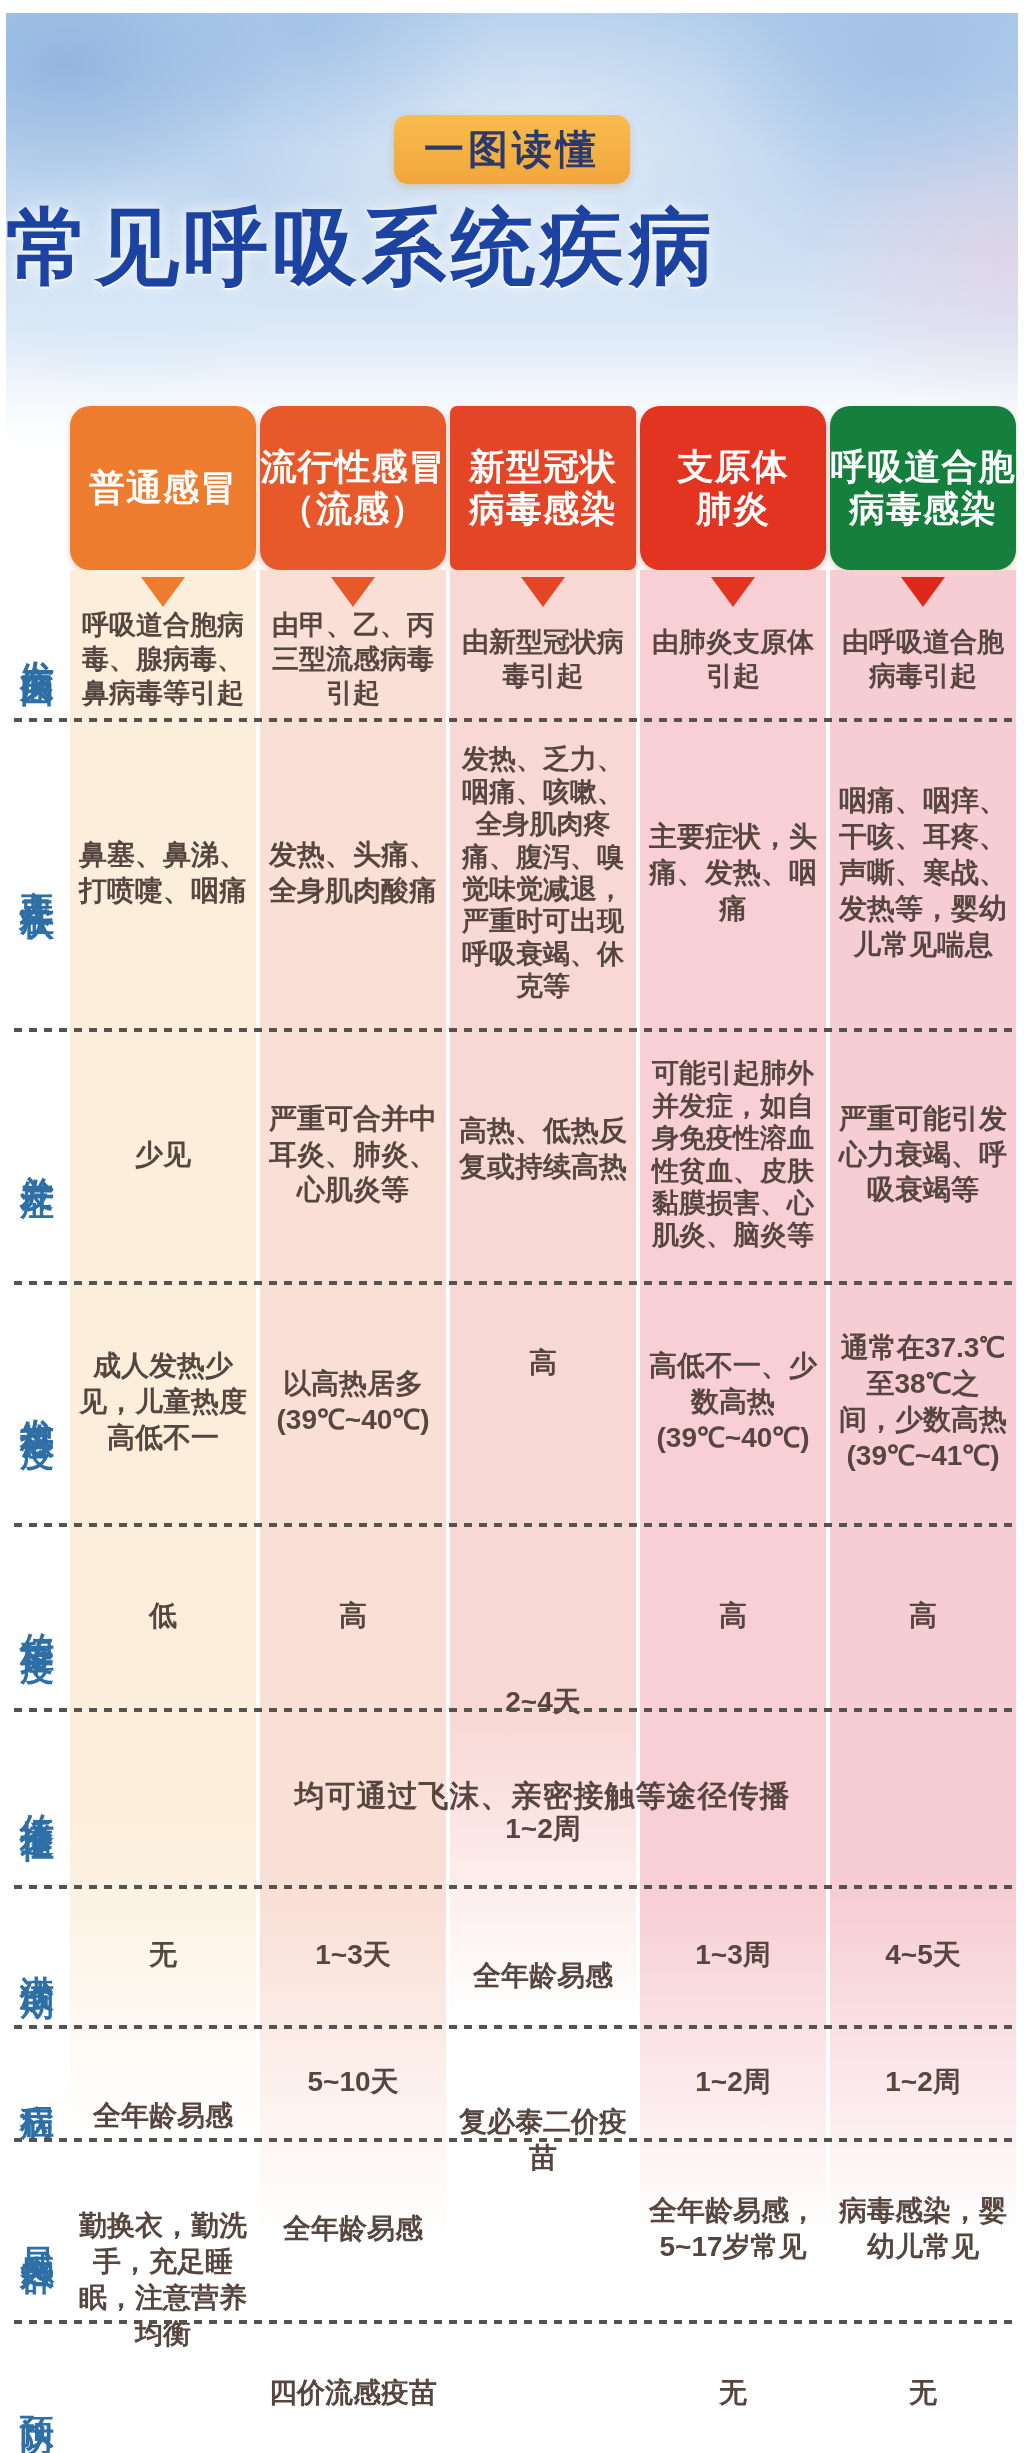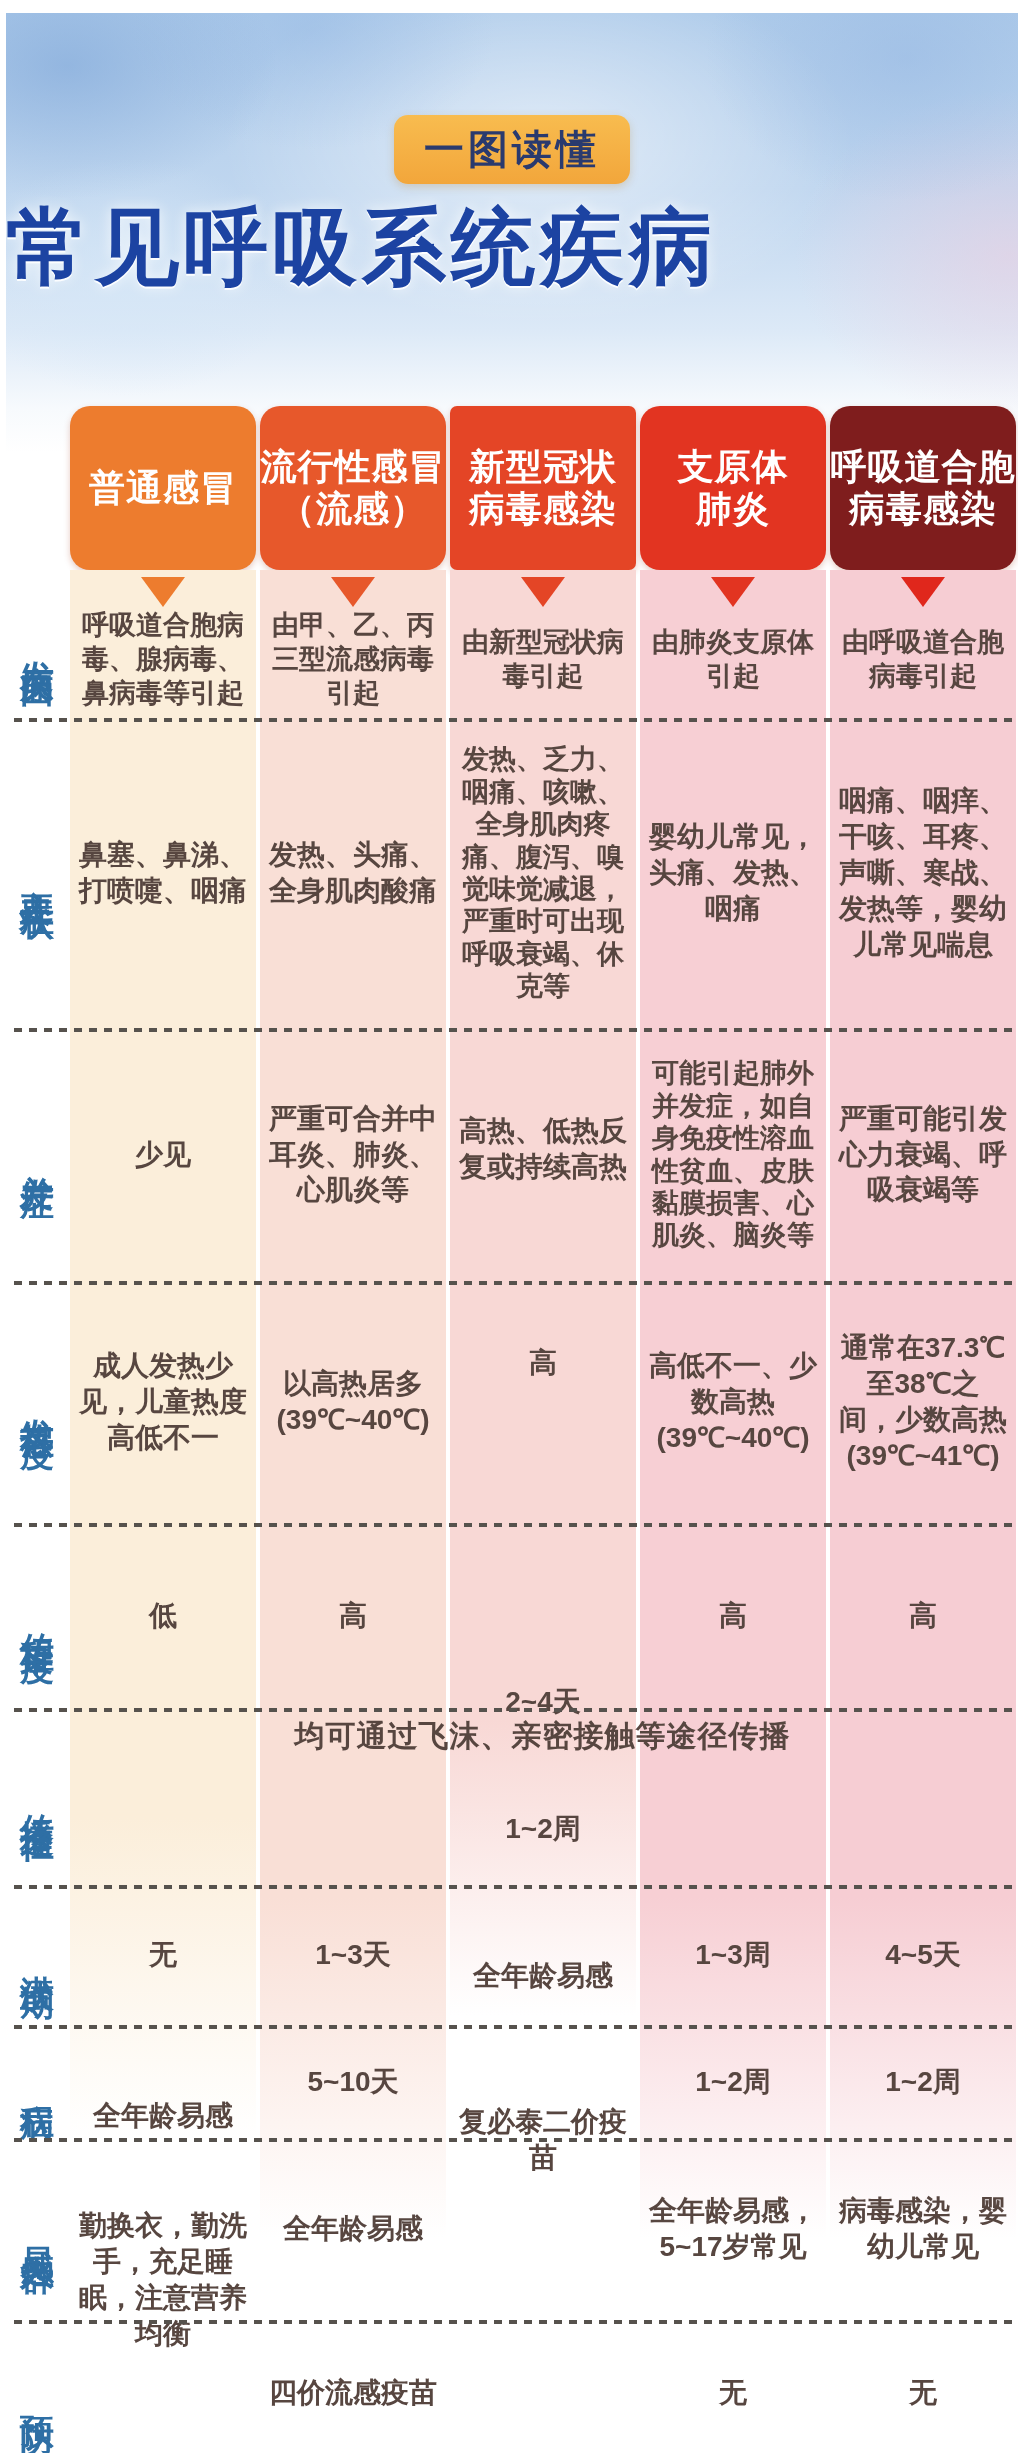--- a/index.html
+++ b/index.html
@@ -271,7 +271,7 @@
   </div>
 
   <div class="col" style="left:824px">
-    <div class="hdr" style="background: #7f1d1d;">
+    <div class="hdr" style="background: #15803d;">
         <span>呼吸道合胞
 病毒感染</span>
       </div>

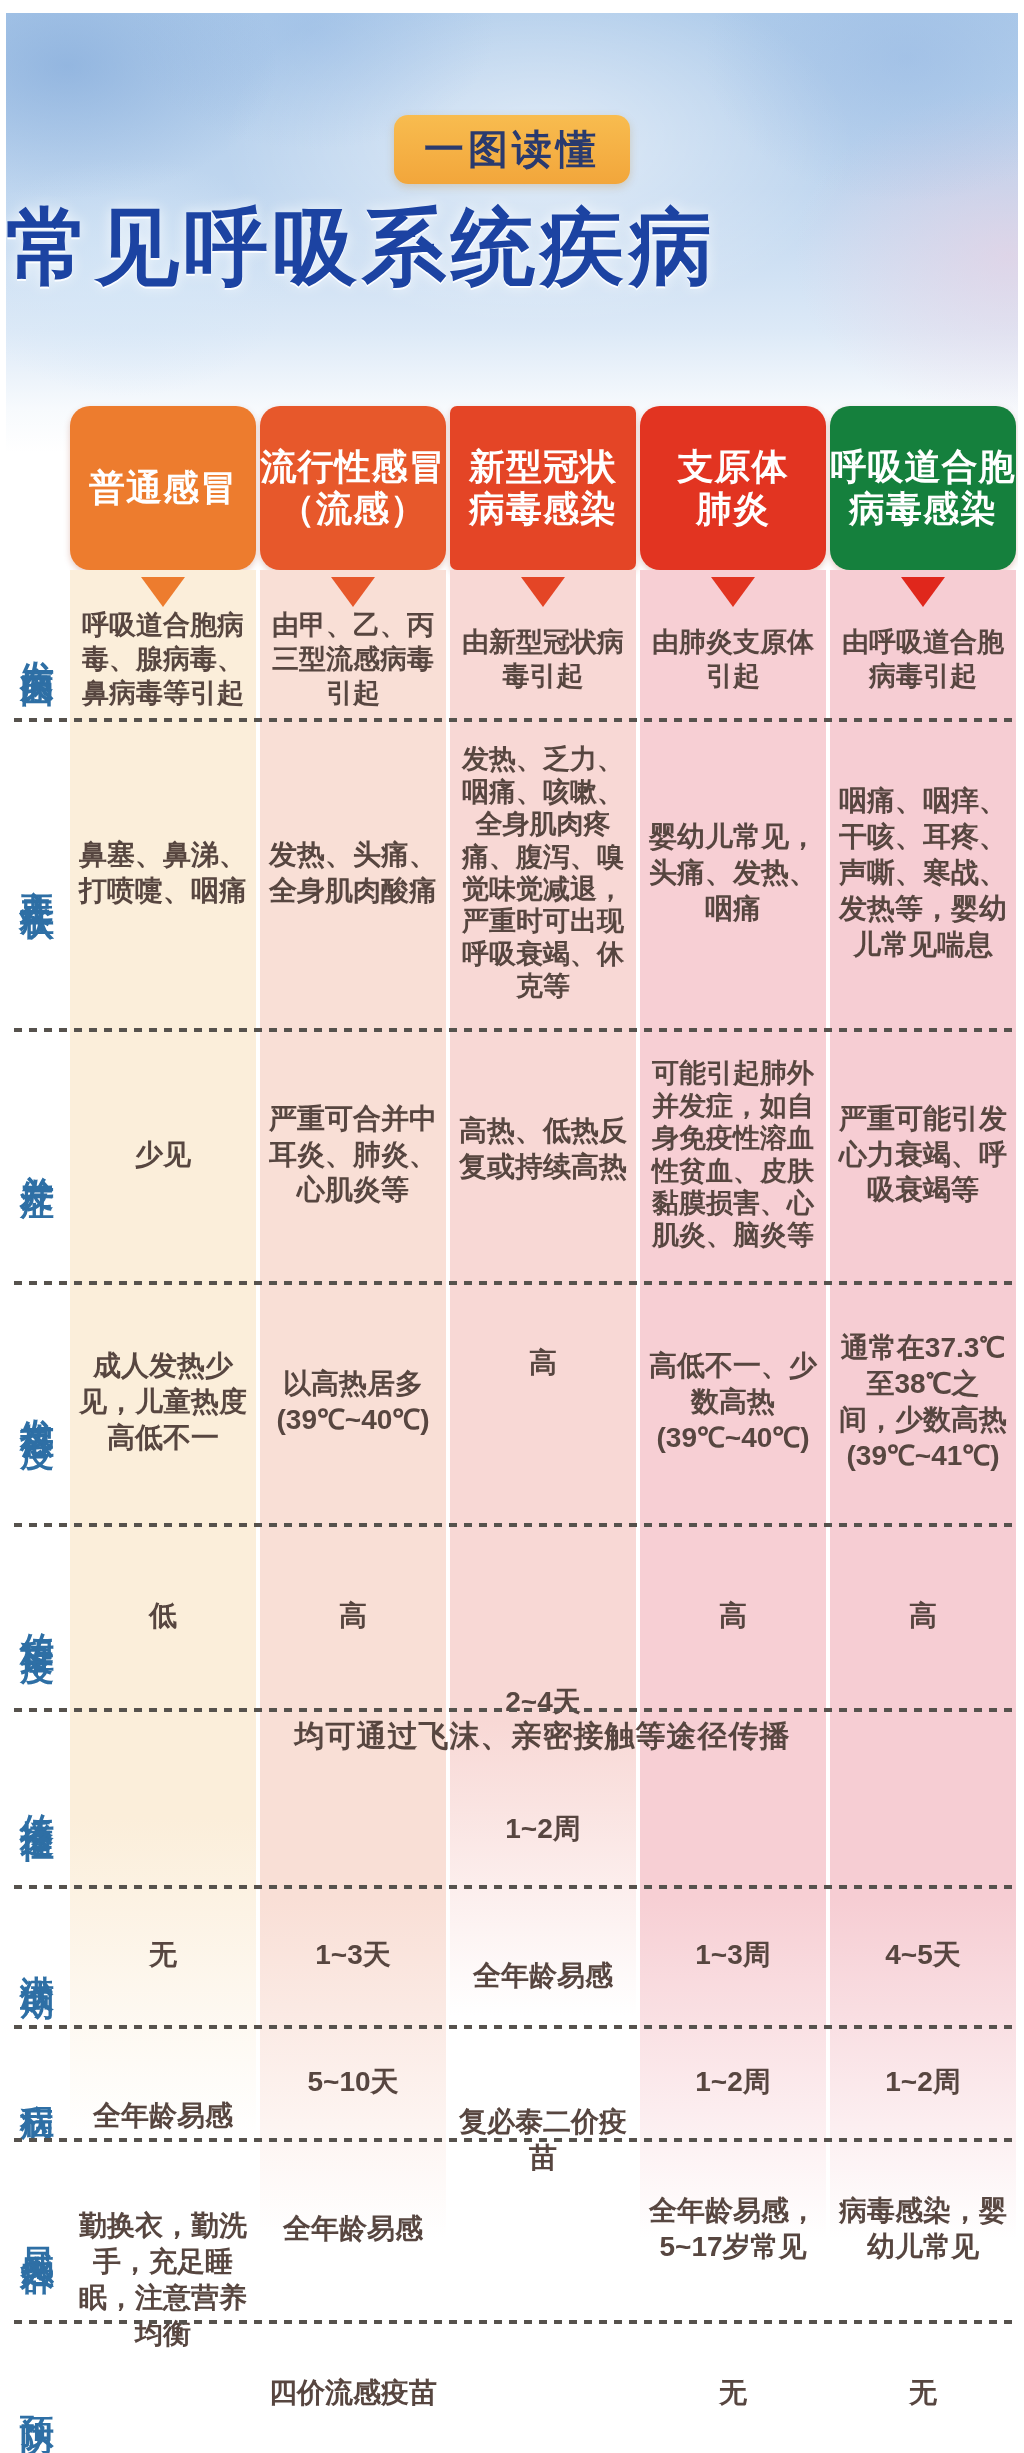--- a/index.html
+++ b/index.html
@@ -242,7 +242,7 @@
           <div class="txt">由肺炎支原体引起</div>
         </div>
       <div class="cell r2">
-          <div class="txt">婴幼儿常见，头痛、发热、咽痛</div>
+          <div class="txt">主要症状，头痛、发热、咽痛</div>
         </div>
       <div class="cell r3">
           <div class="txt dense">可能引起肺外并发症，如自身免疫性溶血性贫血、皮肤黏膜损害、心肌炎、脑炎等</div>

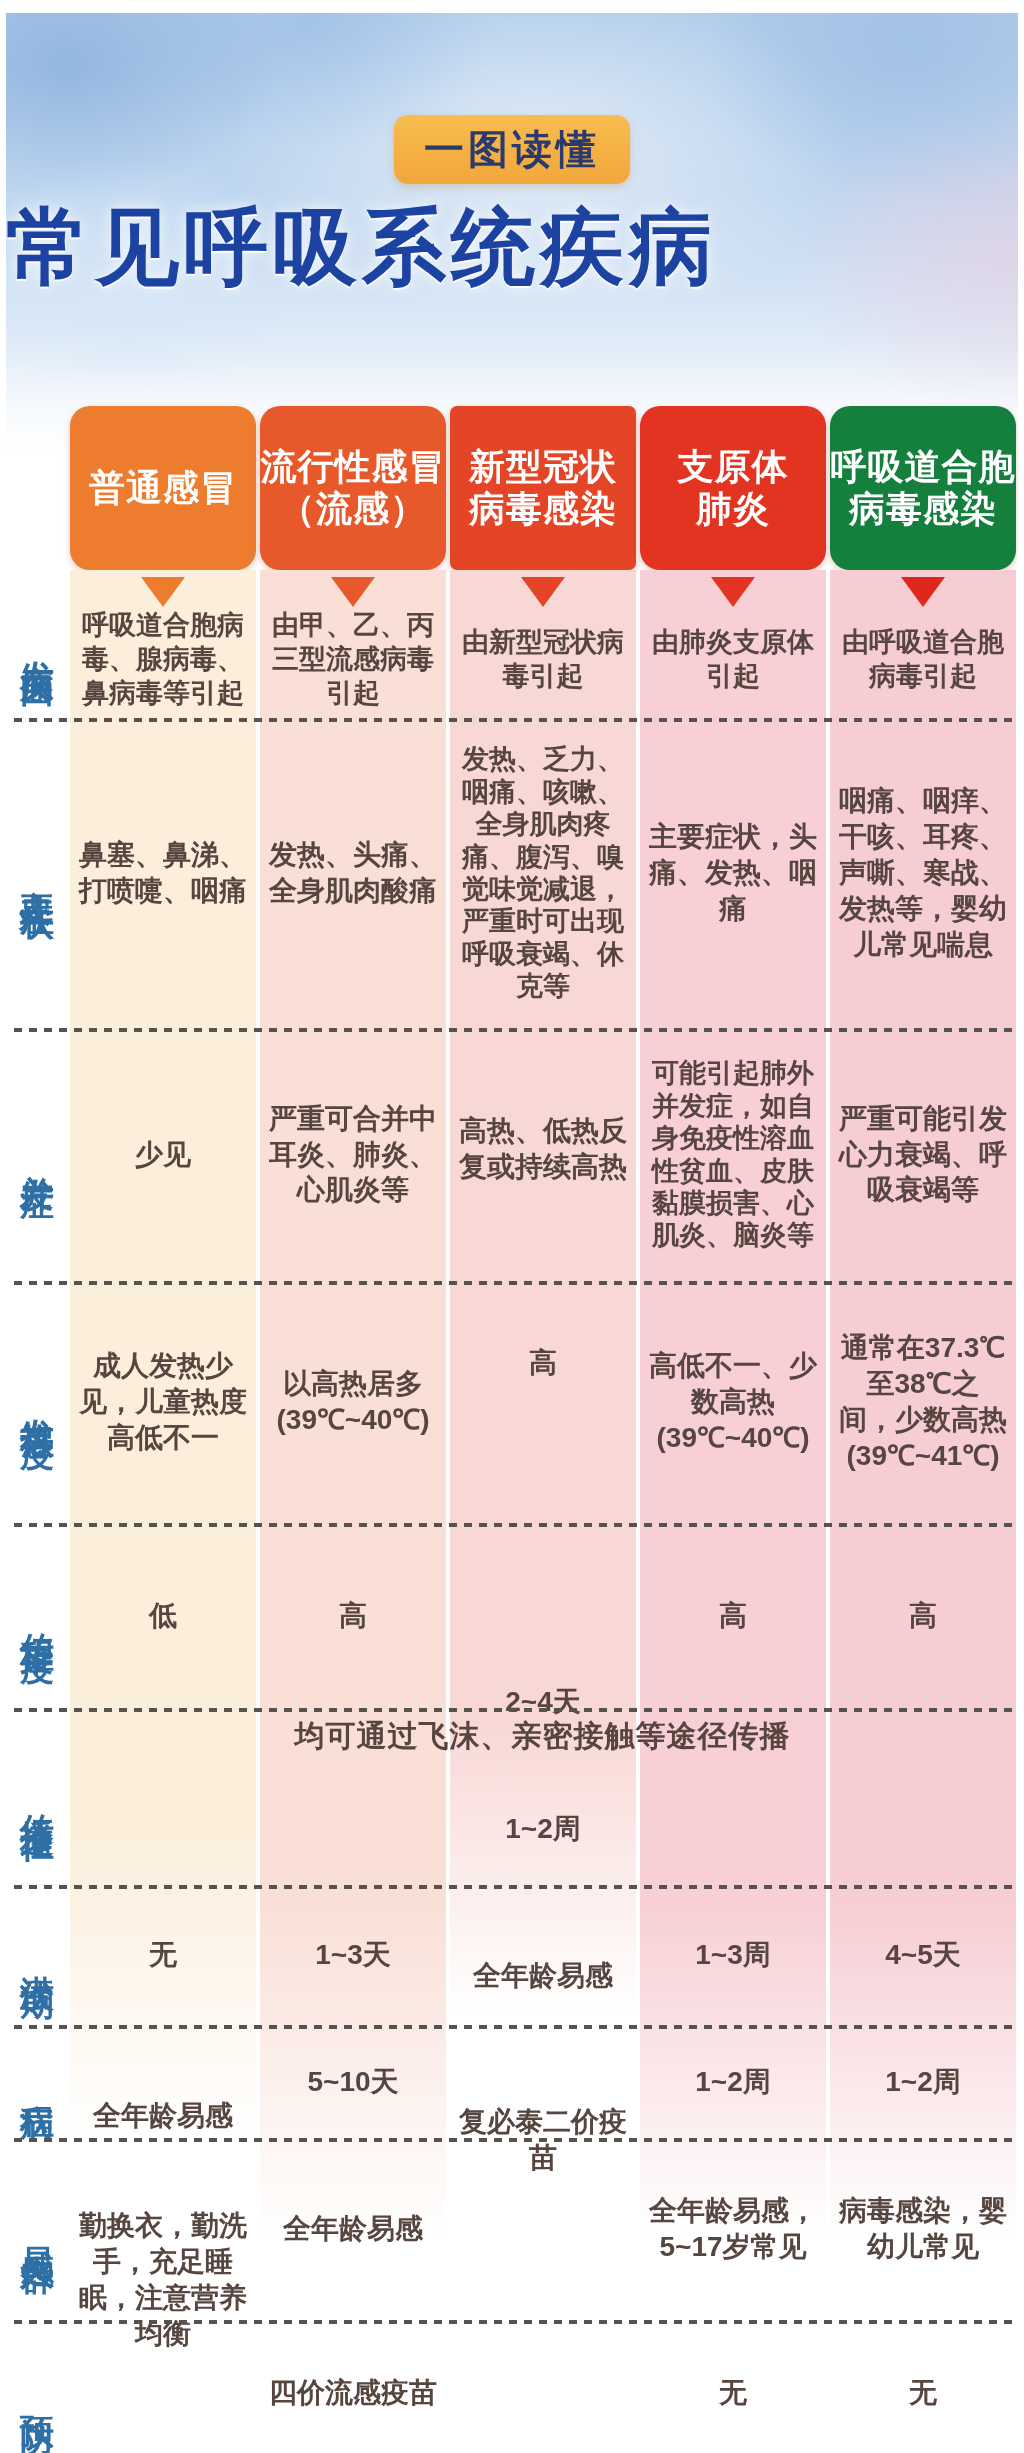--- a/index.html
+++ b/index.html
@@ -74,7 +74,7 @@
   }
 
   .spanrow{
-    position:absolute;left:63px;top:1635px;width:947px;height:177px;z-index:5;
+    position:absolute;left:63px;top:1695px;width:947px;height:177px;z-index:5;
     display:flex;align-items:center;justify-content:center;
     font-size:30px;font-weight:bold;color:#574640;letter-spacing:1px;
   }

